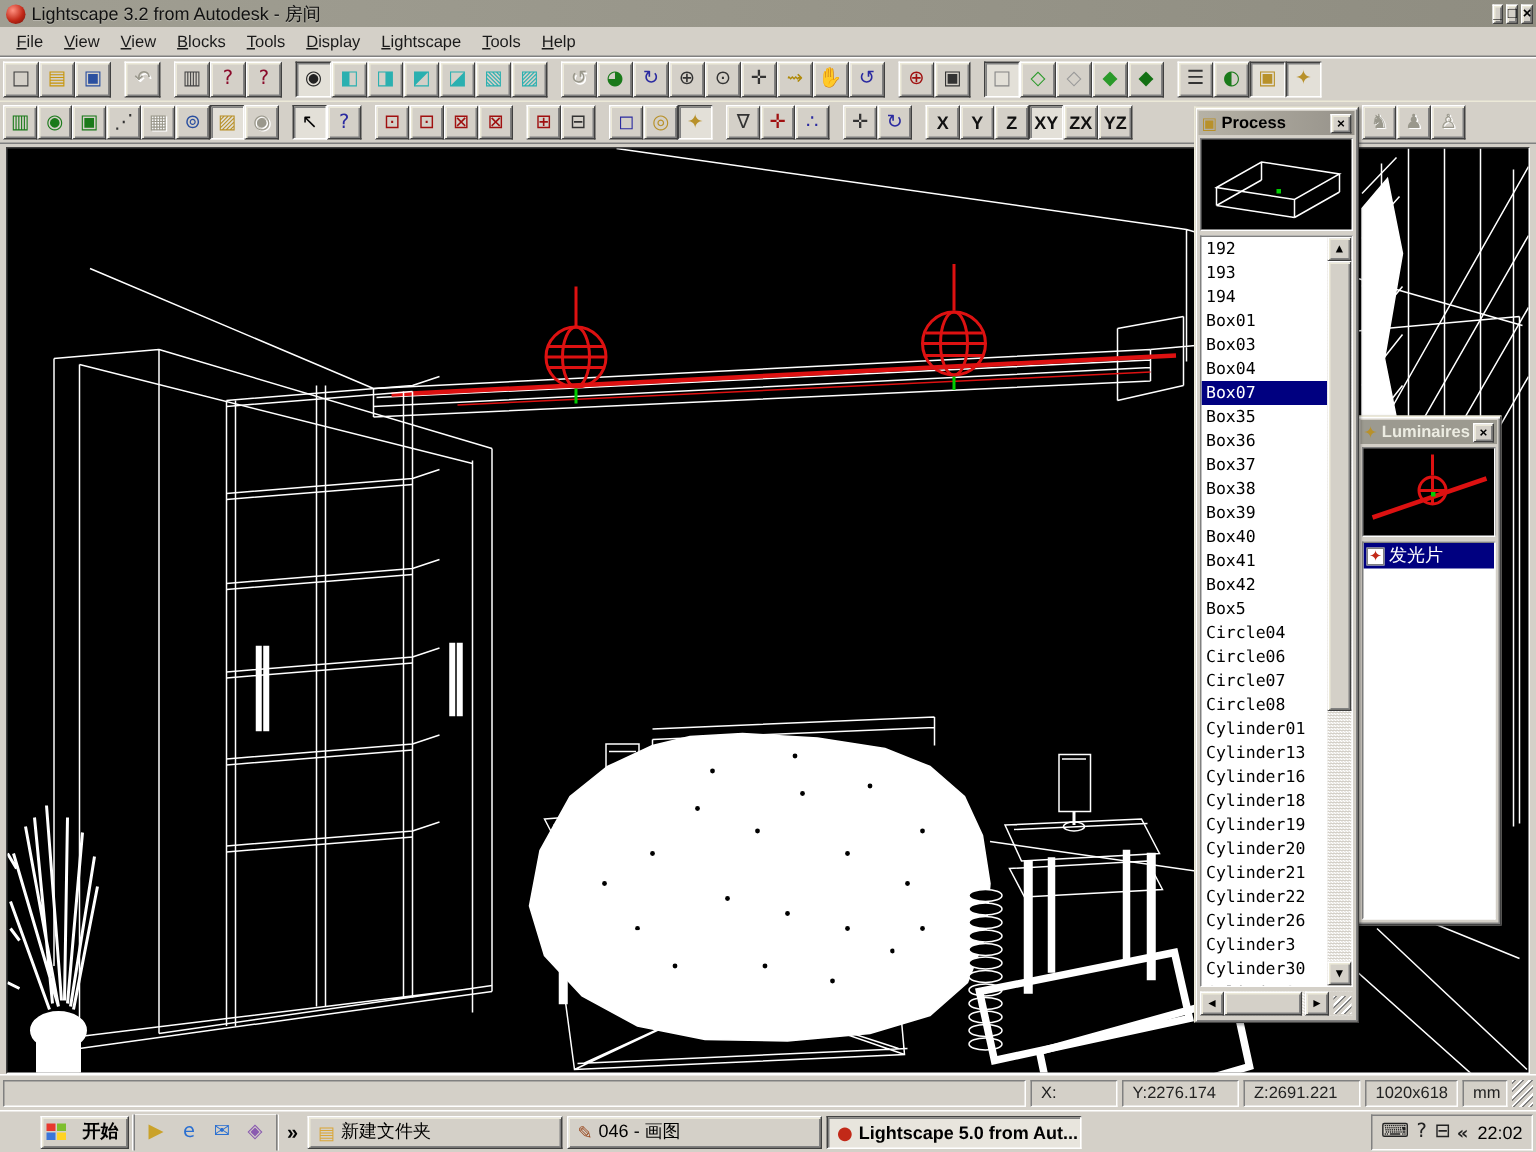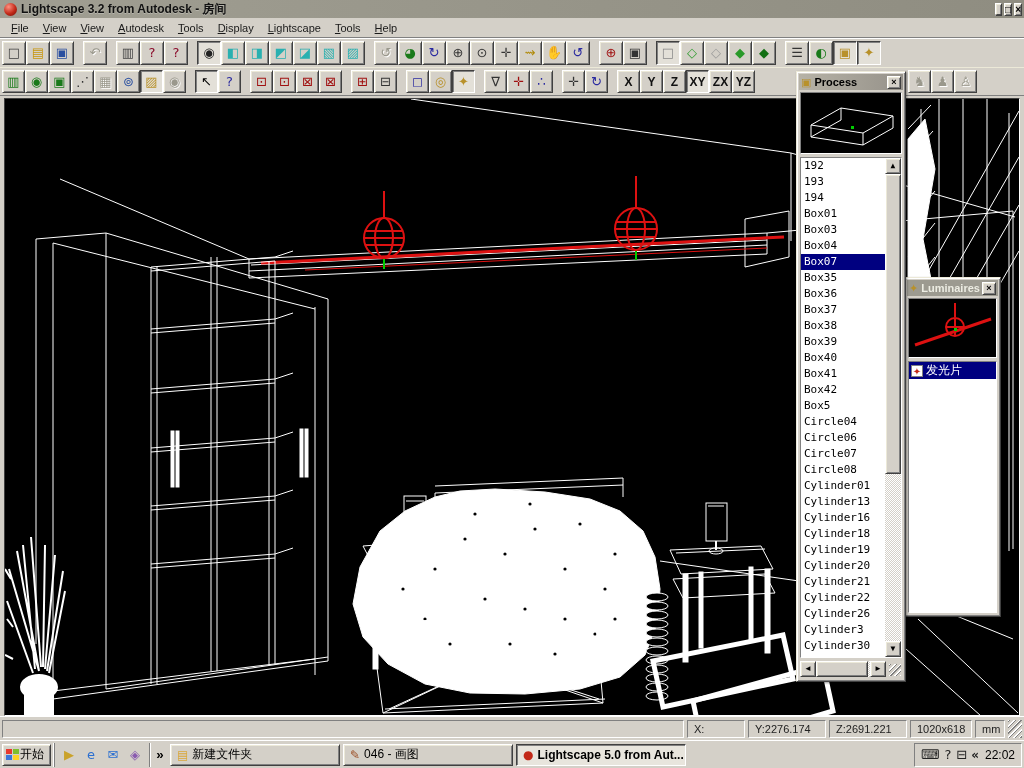--- a/index.html
+++ b/index.html
@@ -13,7 +13,7 @@
   
   #titlebar { height:18px; background:linear-gradient(90deg,#a09e92,#8f8d81); display:flex; align-items:center; padding:0 2px; }
   #app-icon { width:13px; height:13px; border-radius:50%; background:radial-gradient(circle at 35% 30%,#ff9080,#c22918 55%,#6a0d06); margin:0 4px 0 2px; flex:none; }
-  #title-text { color:#111; font-weight:bold; font-size:12px; flex:1; text-shadow:0 1px 0 rgba(255,255,255,.25); white-space:nowrap; overflow:hidden; }
+  #title-text { color:#111; font-weight:normal; font-size:12px; flex:1; text-shadow:0 1px 0 rgba(255,255,255,.25); white-space:nowrap; overflow:hidden; }
   .winctl { width:16px; height:14px; margin-left:2px; font-size:10px; line-height:11px; text-align:center; font-weight:bold; color:#000; cursor:default; }
 
   

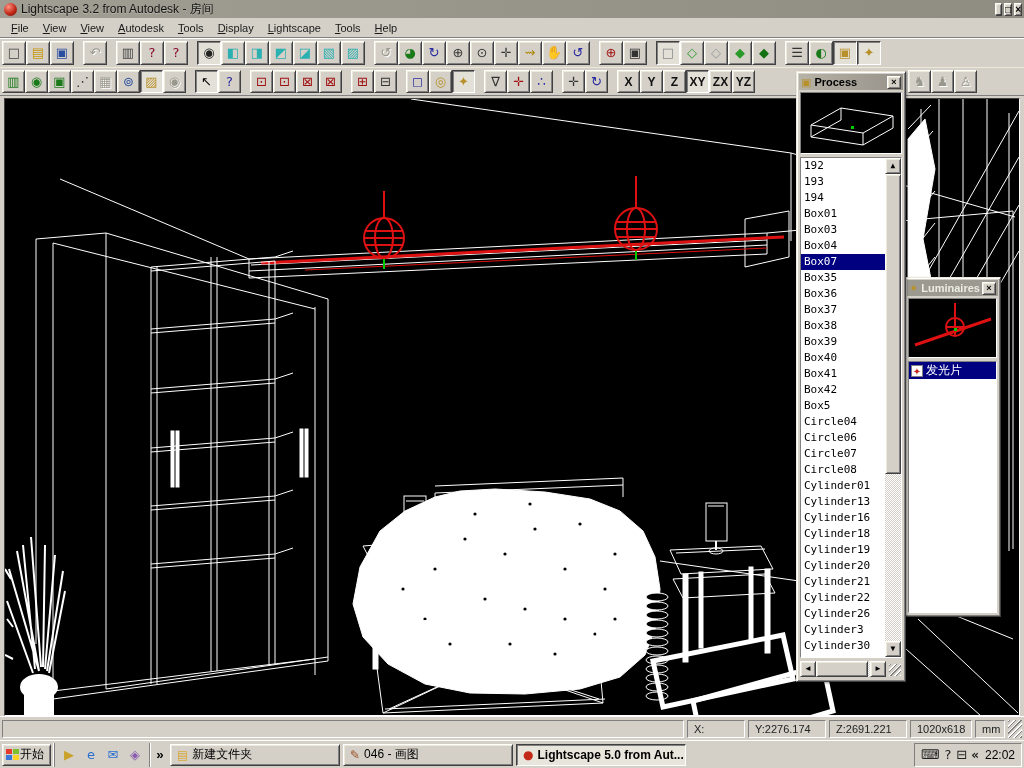--- a/index.html
+++ b/index.html
@@ -112,7 +112,7 @@
     <span class="menu-item">File</span>
     <span class="menu-item">View</span>
     <span class="menu-item">View</span>
-    <span class="menu-item">Autodesk</span>
+    <span class="menu-item">Blocks</span>
     <span class="menu-item">Tools</span>
     <span class="menu-item">Display</span>
     <span class="menu-item">Lightscape</span>

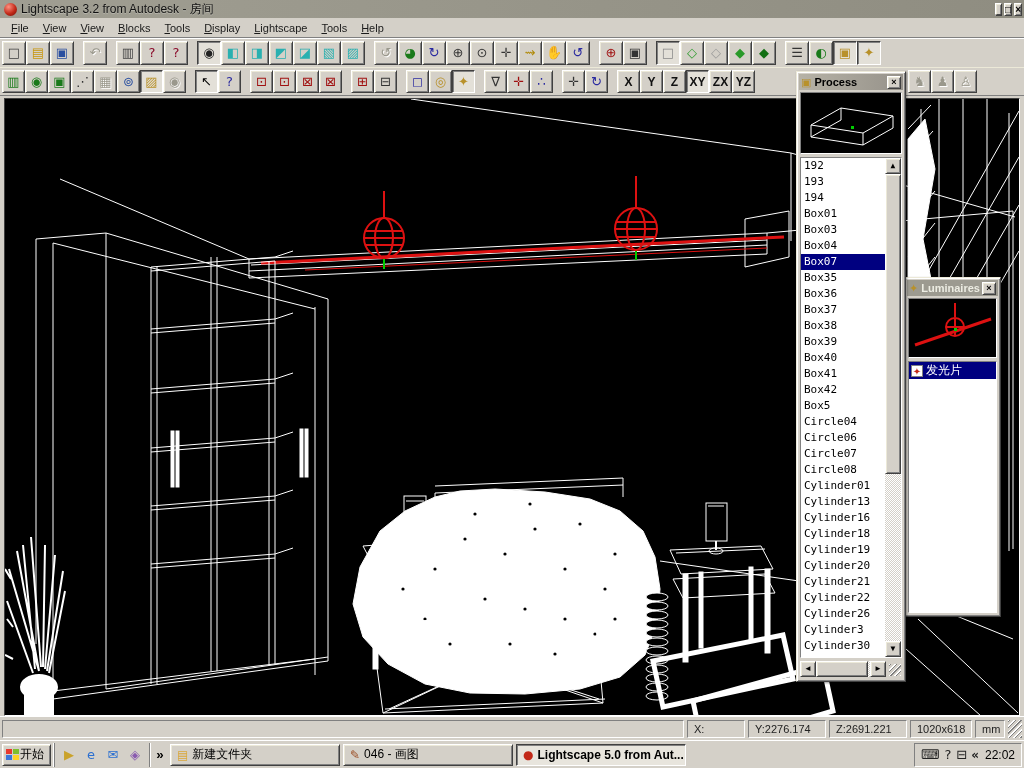--- a/index.html
+++ b/index.html
@@ -85,7 +85,7 @@
 
   
   #taskbar { position:absolute; left:0; top:740px; width:1024px; height:28px; background:#d4d0c8; border-top:1px solid #ffffff; display:flex; align-items:center; padding:0 2px; gap:3px; }
-  #start-btn { height:22px; display:flex; align-items:center; padding:0 6px 0 3px; font-weight:normal; font-size:12px; gap:0; }
+  #start-btn { height:22px; display:flex; align-items:center; padding:0 6px 0 3px; font-weight:bold; font-size:12px; gap:10px;margin-left:25px; }
   #start-flag { width:14px; height:12px; display:grid; grid-template-columns:6px 6px; grid-template-rows:5px 5px; gap:1px; }
   #start-flag i { display:block; }
   #qlaunch { display:flex; align-items:center; gap:2px; padding:0 4px; border-left:1px solid #808080; border-right:1px solid #808080; box-shadow:-1px 0 0 #fff, 1px 0 0 #fff; height:24px; }

